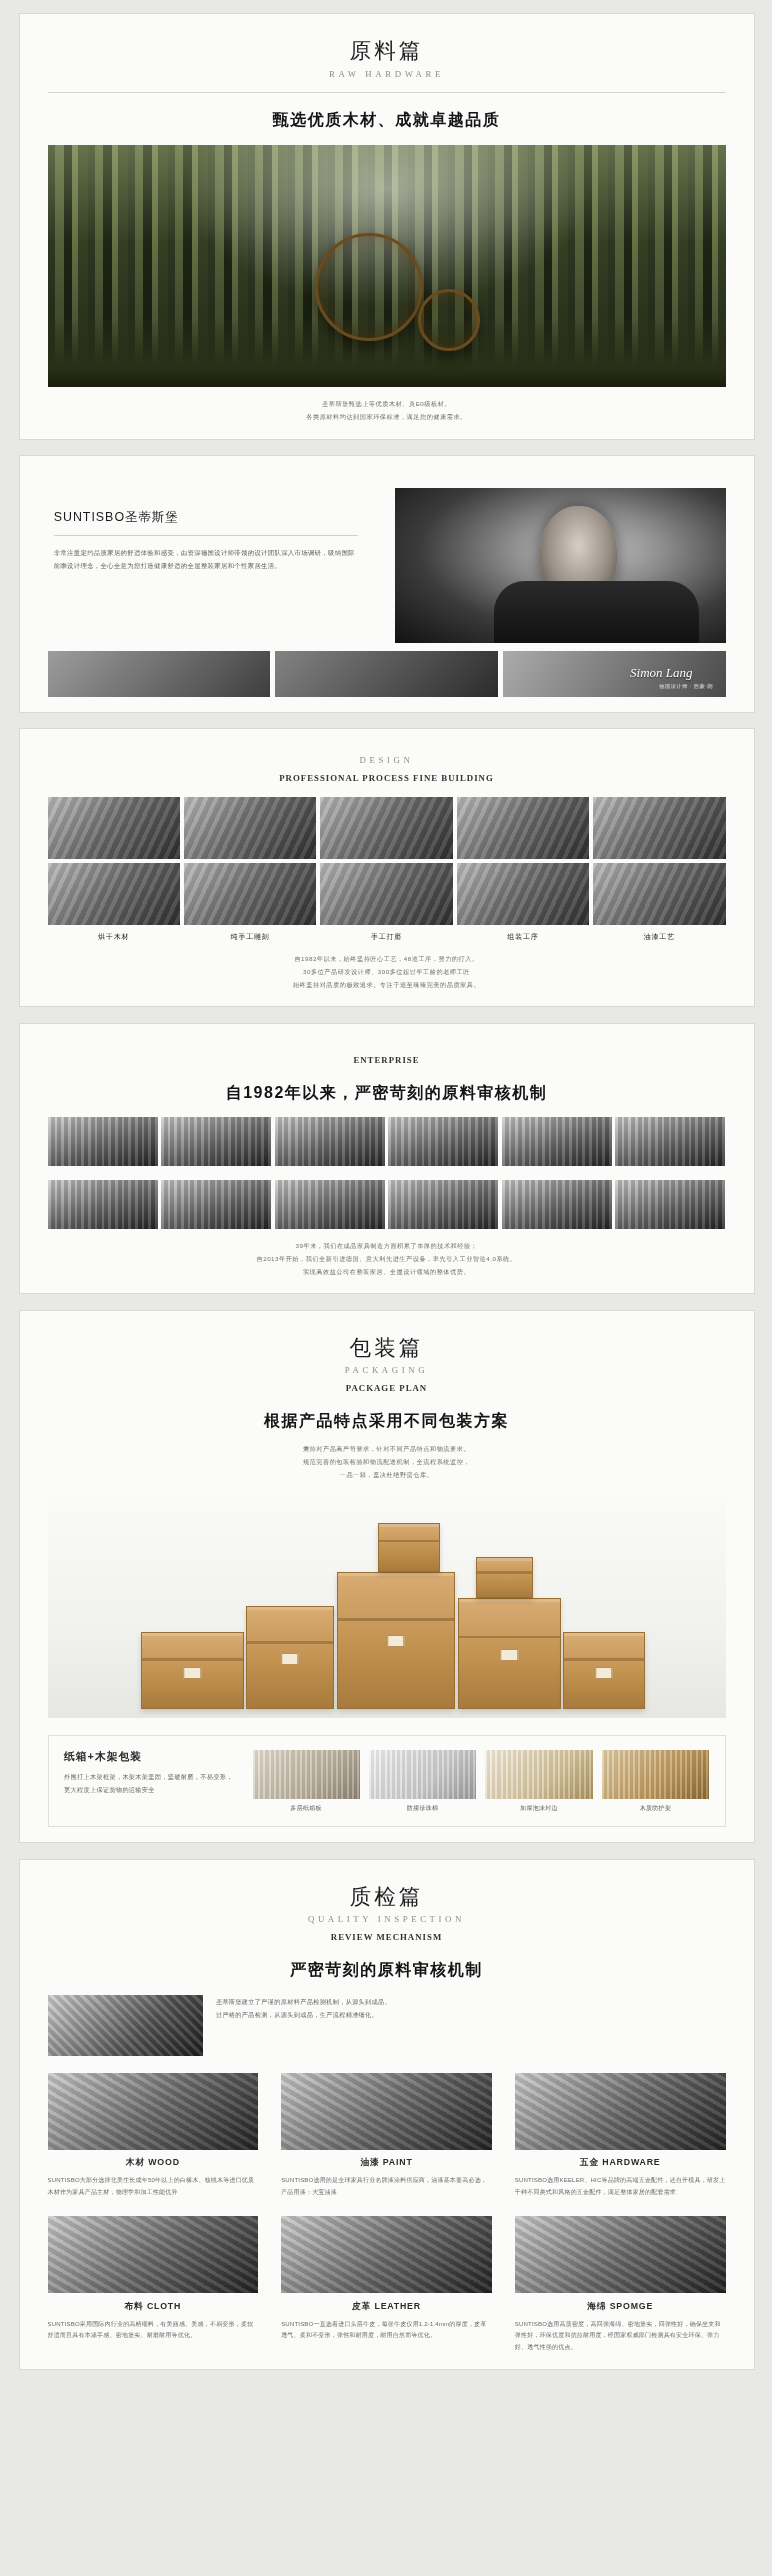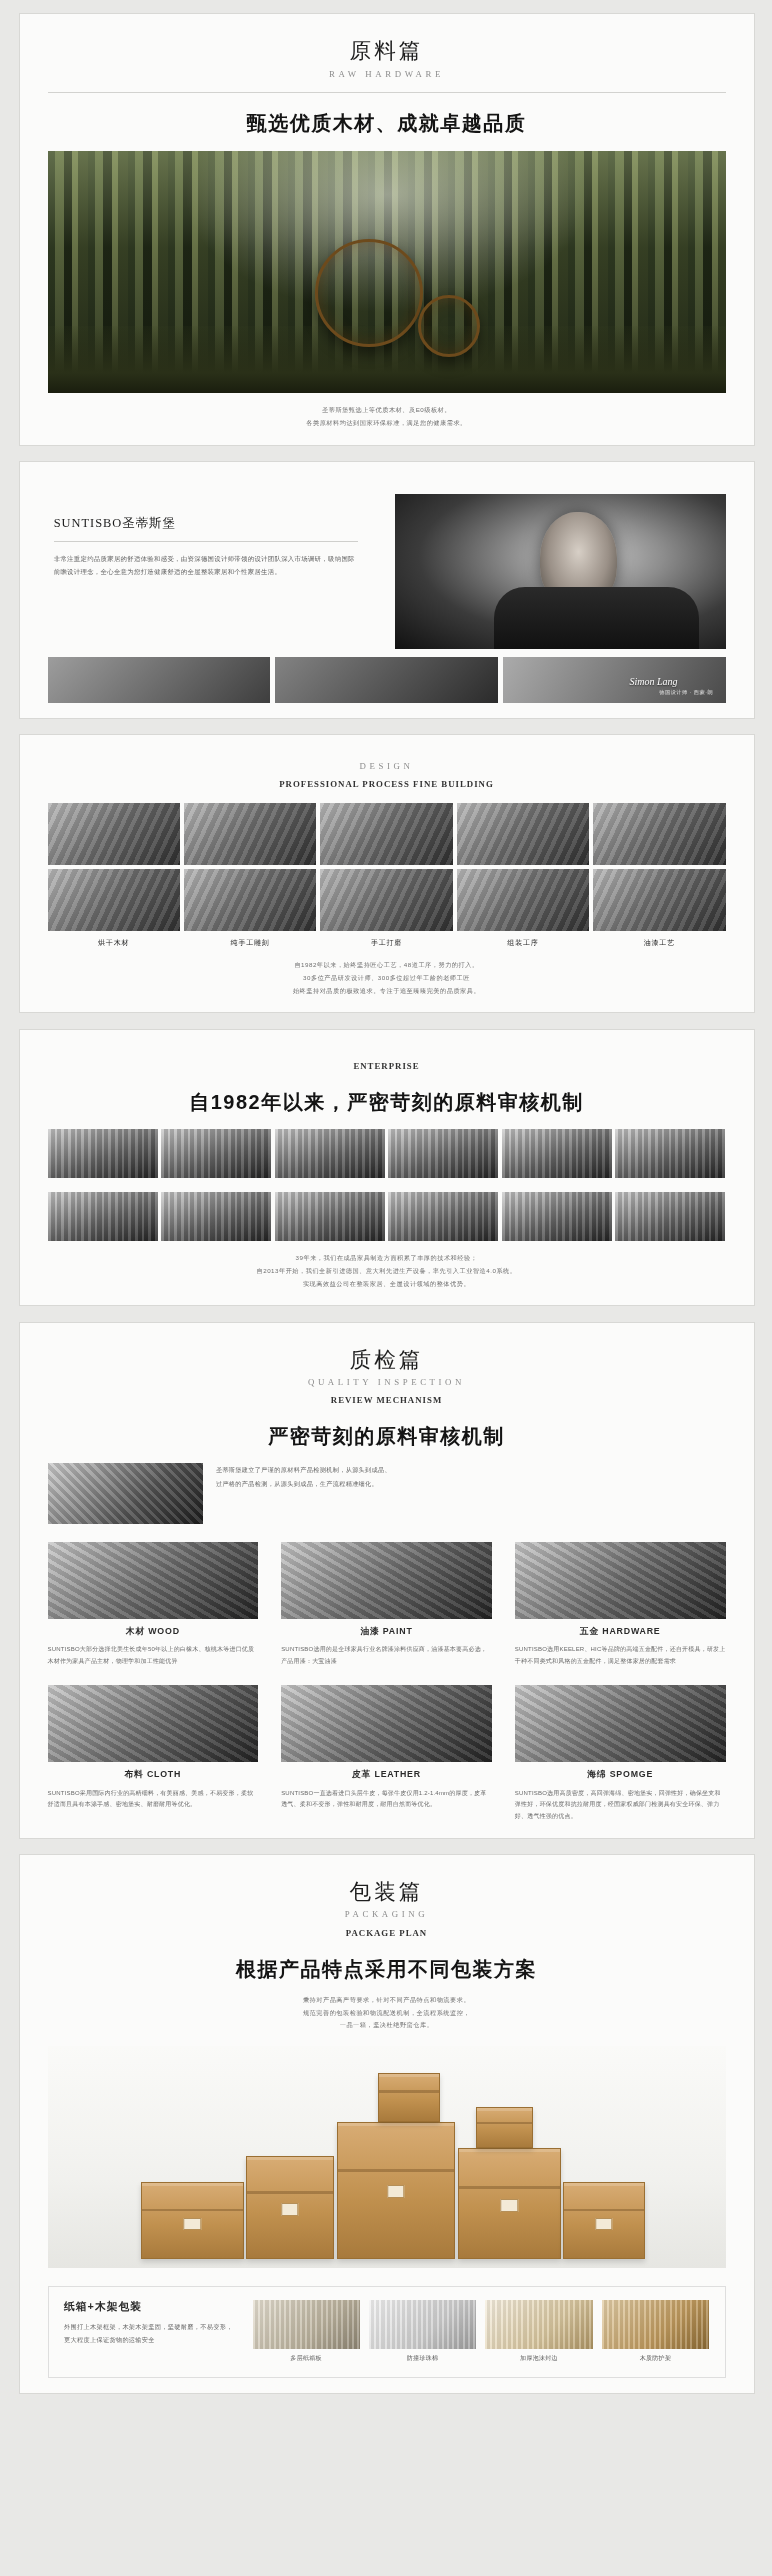--- a/index.html
+++ b/index.html
@@ -42,7 +42,7 @@
   }
   .sec-sub {
     text-align: center;
-    font-size: 20px;
+    font-size: 16px;
     font-weight: 700;
     letter-spacing: 1.5px;
     color: #141414;

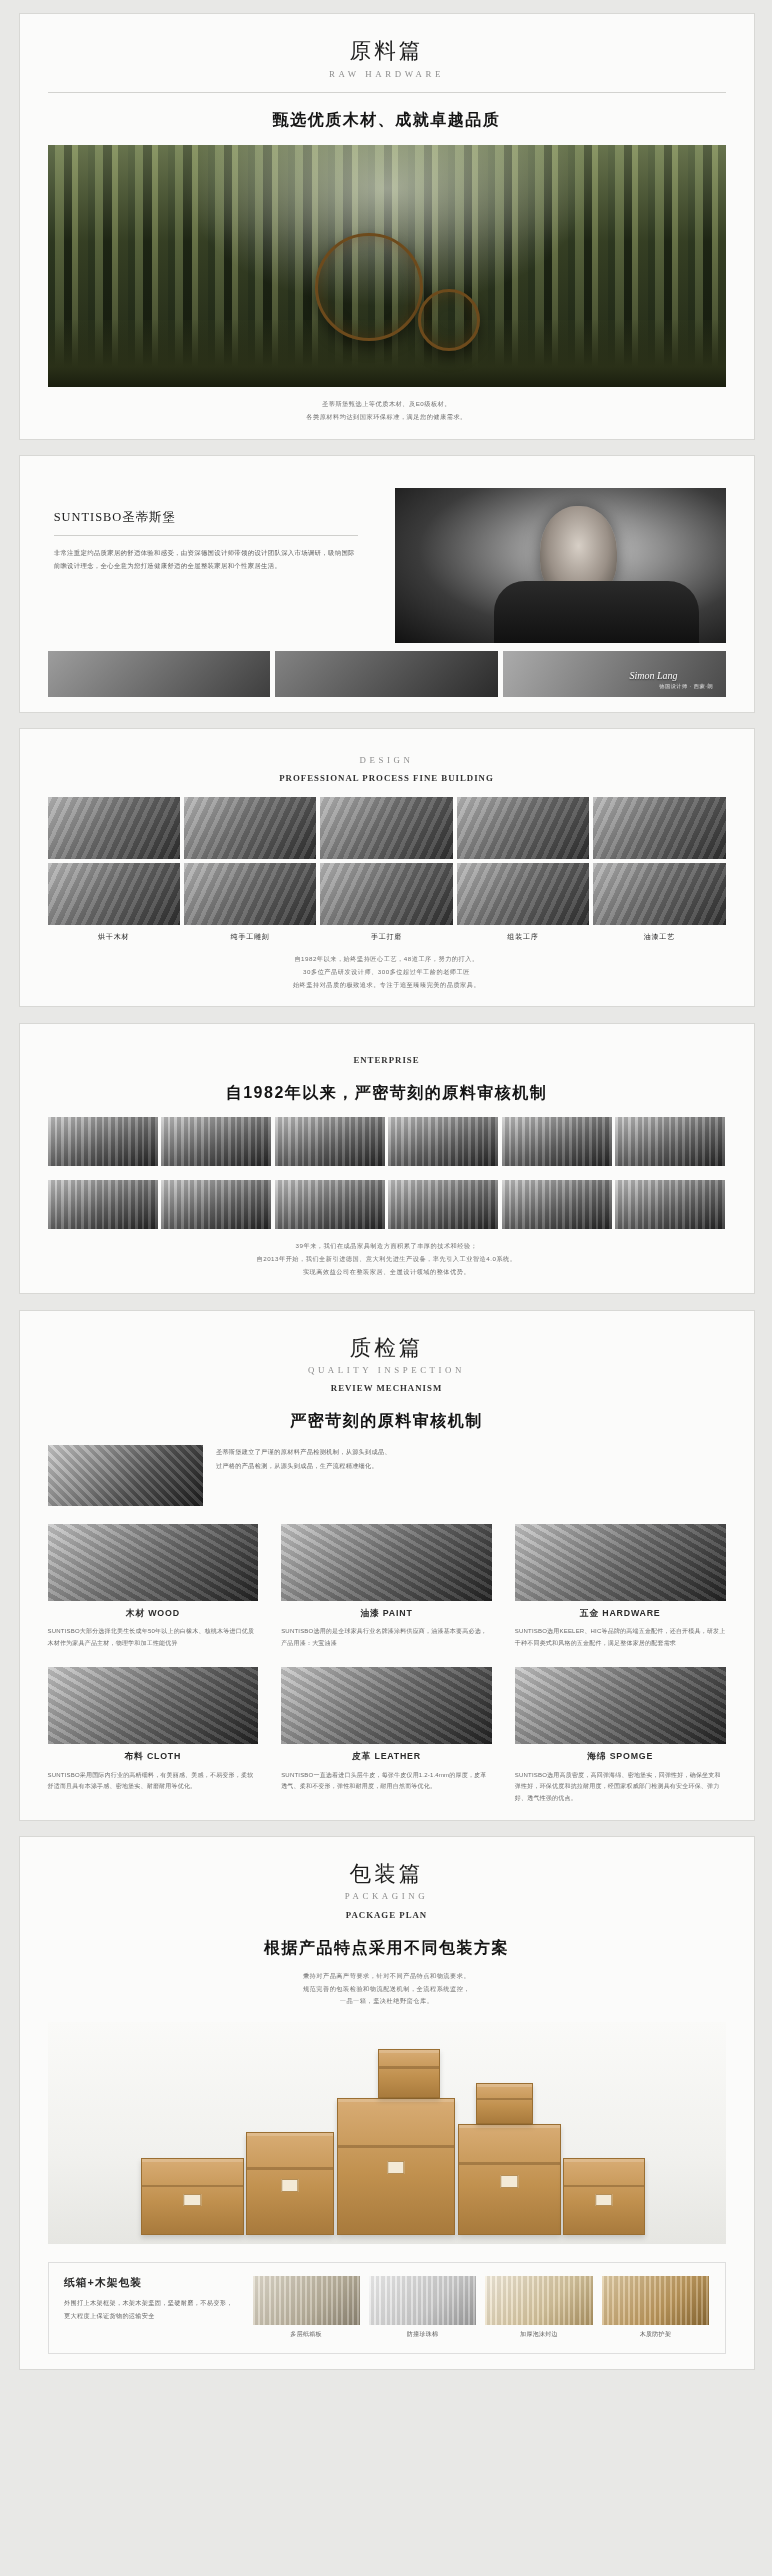--- a/index.html
+++ b/index.html
@@ -109,7 +109,7 @@
   .log-small { width: 62px; height: 62px; left: 50%; margin-left: 31px; bottom: 36px; }
 
   
-  .design-row { display: flex; gap: 16px; margin-top: 9.3px; font-family: Liberation Serif, serif; }
+  .design-row { display: flex; gap: 16px; margin-top: 9.3px; }
   .design-left { width: 50%; padding: 20.6px 20.6px 0 6.2px; }
   .design-left h3 {
     font-size: 12.4px; letter-spacing: 1px; font-weight: 400; color: #1b1b1b;

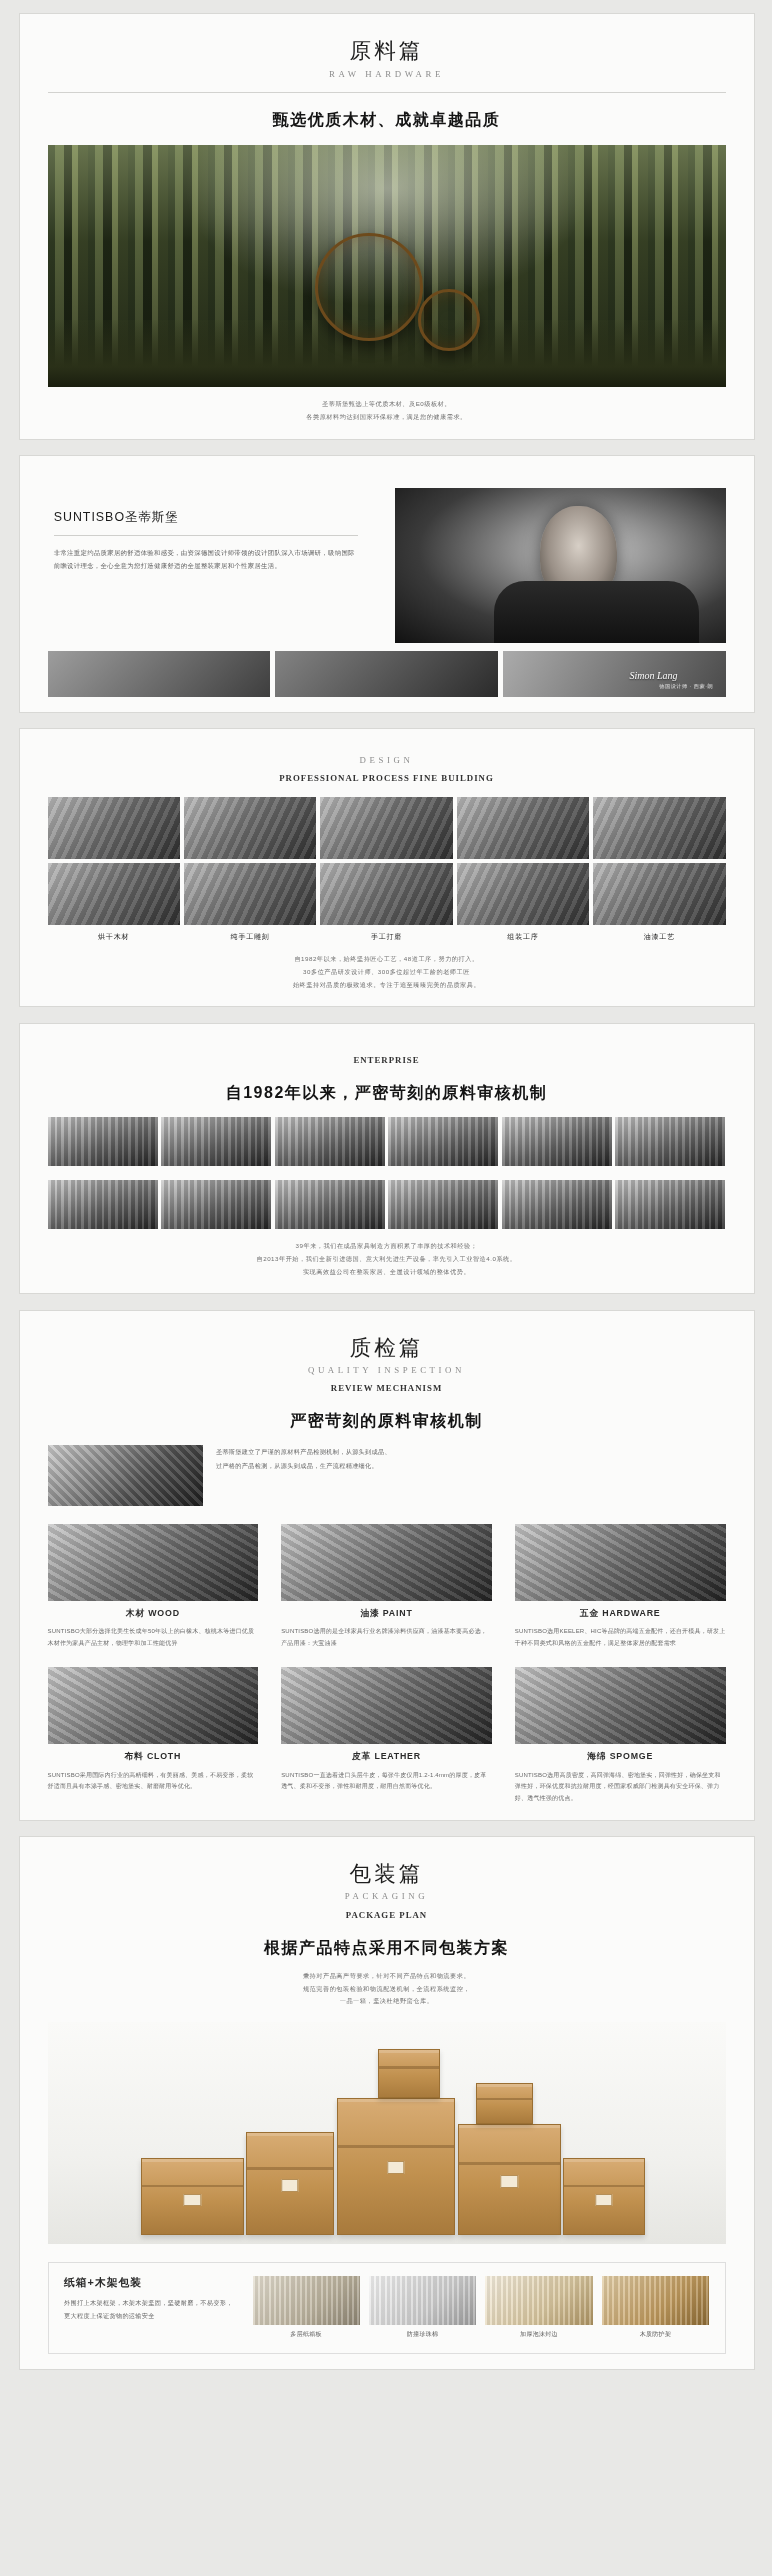--- a/index.html
+++ b/index.html
@@ -149,10 +149,10 @@
   .signature {
     font-family: "Liberation Serif", serif;
     font-style: italic;
-    font-size: 10px;
+    font-size: 13px;
     color: #fff;
     position: absolute;
-    right: 48px; bottom: 15.5px;
+    right: 33px; bottom: 15.5px;
     text-shadow: 0 0.5px 1.5px rgba(0,0,0,.6);
   }
   .sign-caption {

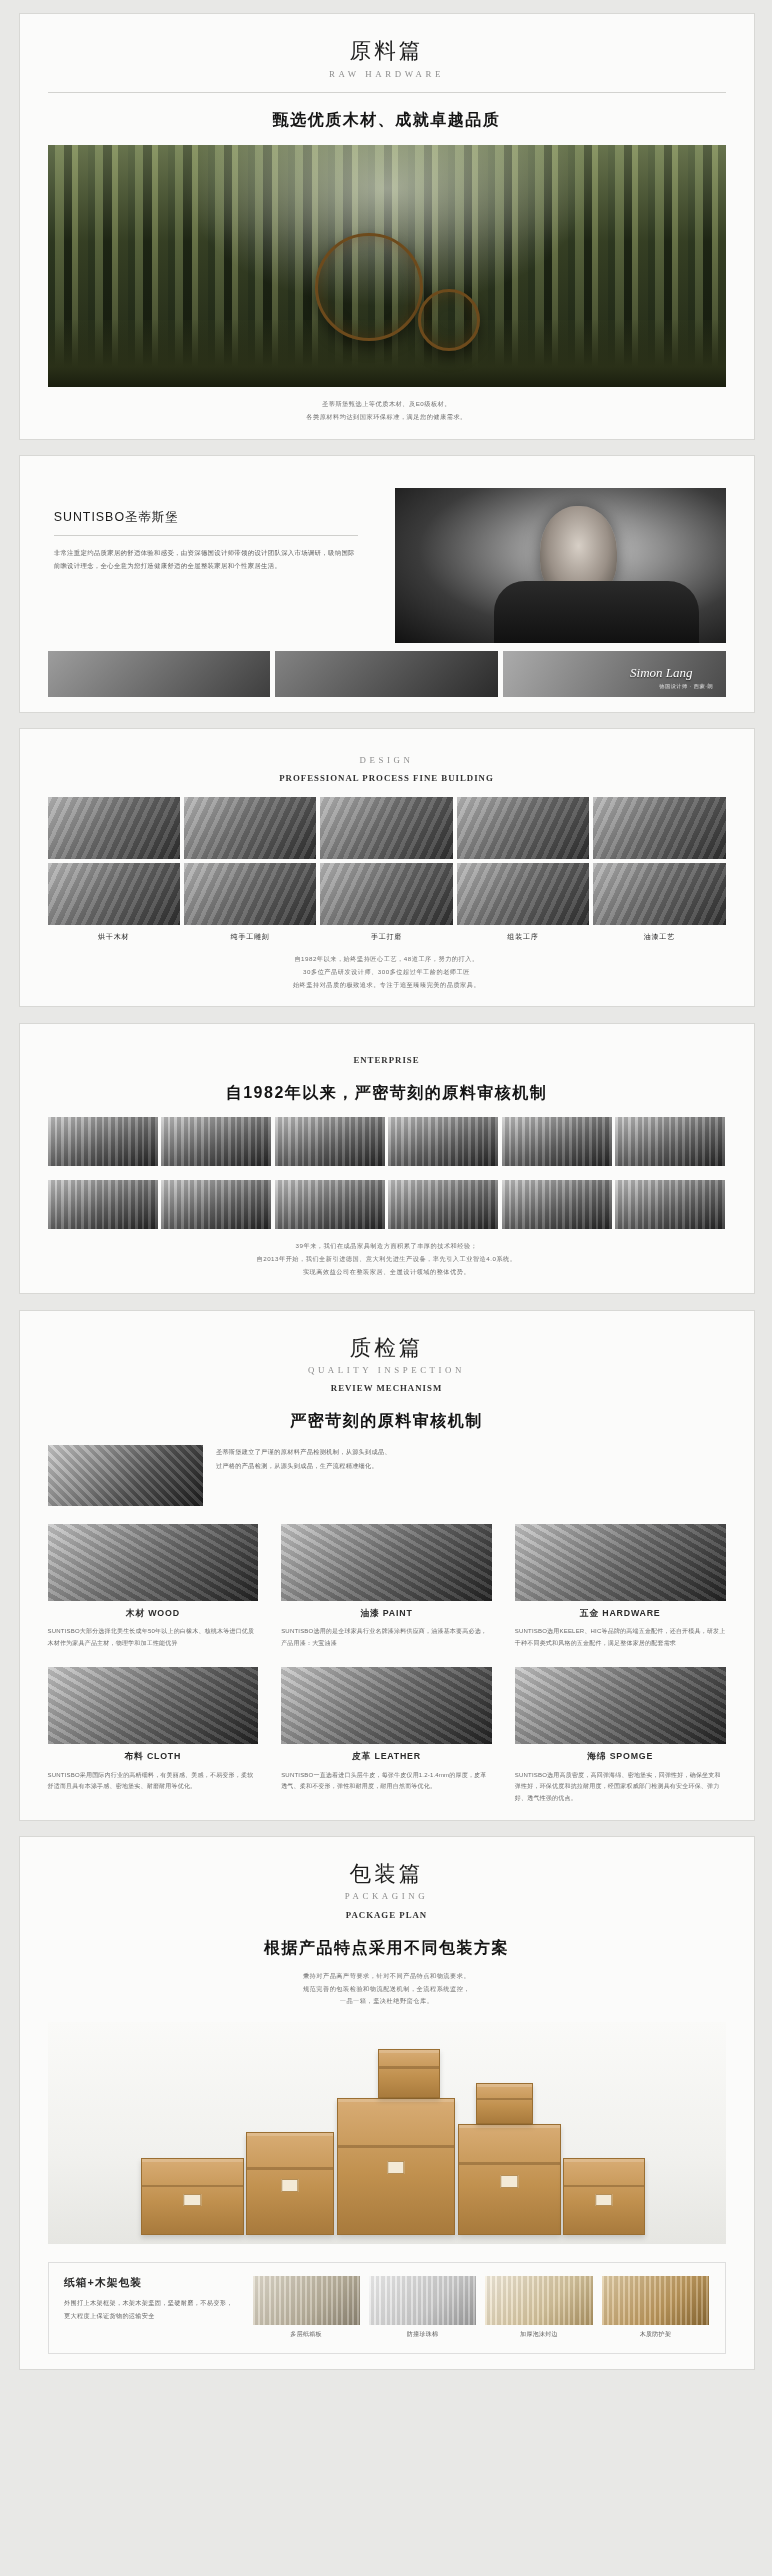--- a/index.html
+++ b/index.html
@@ -399,6 +399,75 @@
 
   <div class="section">
     <div class="sec-head">
+      <div class="cn">包装篇</div>
+      <div class="en">PACKAGING</div>
+    </div>
+    <div class="sec-sub-en">PACKAGE PLAN</div>
+    <div class="sec-sub">根据产品特点采用不同包装方案</div>
+
+    <div class="sec-note">
+      <div>秉持对产品高严苛要求，针对不同产品特点和物流要求。</div>
+      <div>规范完善的包装检验和物流配送机制，全流程系统监控，</div>
+      <div>一品一箱，坚决杜绝野蛮仓库。</div>
+    </div>
+
+    <div class="photo pack-photo">
+      <div class="box" style="left:93px;width:103px;height:77px;">
+          <div class="tape"></div>
+          <div class="lbl"></div>
+        </div>
+      <div class="box" style="left:198px;width:88px;height:103px;">
+          <div class="tape"></div>
+          <div class="lbl"></div>
+        </div>
+      <div class="box" style="left:289px;width:118px;height:137px;">
+          <div class="tape"></div>
+          <div class="lbl"></div>
+        </div>
+      <div class="box" style="left:410px;width:103px;height:111px;">
+          <div class="tape"></div>
+          <div class="lbl"></div>
+        </div>
+      <div class="box" style="left:515px;width:82px;height:77px;">
+          <div class="tape"></div>
+          <div class="lbl"></div>
+        </div>
+      <div class="box" style="left:330px;bottom:146px;width:62px;height:49px;">
+          <div class="tape"></div>
+        </div>
+      <div class="box" style="left:428px;bottom:120px;width:57px;height:41px;">
+          <div class="tape"></div>
+        </div>
+    </div>
+
+    <div class="pack-bottom">
+      <div class="txt">
+        <h4>纸箱+木架包装</h4>
+        <p>外围打上木架框架，木架木架坚固，坚硬耐磨，不易变形，更大程度上保证货物的运输安全</p>
+      </div>
+      <div class="pack-mini">
+        <div class="mini">
+          <div class="pic"></div>
+          <div class="cap">多层纸箱板</div>
+        </div>
+        <div class="mini">
+          <div class="pic"></div>
+          <div class="cap">防撞珍珠棉</div>
+        </div>
+        <div class="mini">
+          <div class="pic"></div>
+          <div class="cap">加厚泡沫封边</div>
+        </div>
+        <div class="mini">
+          <div class="pic"></div>
+          <div class="cap">木质防护架</div>
+        </div>
+      </div>
+    </div>
+  </div>
+
+  <div class="section">
+    <div class="sec-head">
       <div class="cn">质检篇</div>
       <div class="en">QUALITY INSPECTION</div>
     </div>
@@ -447,75 +516,6 @@
     </div>
   </div>
 
-  <div class="section">
-    <div class="sec-head">
-      <div class="cn">包装篇</div>
-      <div class="en">PACKAGING</div>
-    </div>
-    <div class="sec-sub-en">PACKAGE PLAN</div>
-    <div class="sec-sub">根据产品特点采用不同包装方案</div>
-
-    <div class="sec-note">
-      <div>秉持对产品高严苛要求，针对不同产品特点和物流要求。</div>
-      <div>规范完善的包装检验和物流配送机制，全流程系统监控，</div>
-      <div>一品一箱，坚决杜绝野蛮仓库。</div>
-    </div>
-
-    <div class="photo pack-photo">
-      <div class="box" style="left:93px;width:103px;height:77px;">
-          <div class="tape"></div>
-          <div class="lbl"></div>
-        </div>
-      <div class="box" style="left:198px;width:88px;height:103px;">
-          <div class="tape"></div>
-          <div class="lbl"></div>
-        </div>
-      <div class="box" style="left:289px;width:118px;height:137px;">
-          <div class="tape"></div>
-          <div class="lbl"></div>
-        </div>
-      <div class="box" style="left:410px;width:103px;height:111px;">
-          <div class="tape"></div>
-          <div class="lbl"></div>
-        </div>
-      <div class="box" style="left:515px;width:82px;height:77px;">
-          <div class="tape"></div>
-          <div class="lbl"></div>
-        </div>
-      <div class="box" style="left:330px;bottom:146px;width:62px;height:49px;">
-          <div class="tape"></div>
-        </div>
-      <div class="box" style="left:428px;bottom:120px;width:57px;height:41px;">
-          <div class="tape"></div>
-        </div>
-    </div>
-
-    <div class="pack-bottom">
-      <div class="txt">
-        <h4>纸箱+木架包装</h4>
-        <p>外围打上木架框架，木架木架坚固，坚硬耐磨，不易变形，更大程度上保证货物的运输安全</p>
-      </div>
-      <div class="pack-mini">
-        <div class="mini">
-          <div class="pic"></div>
-          <div class="cap">多层纸箱板</div>
-        </div>
-        <div class="mini">
-          <div class="pic"></div>
-          <div class="cap">防撞珍珠棉</div>
-        </div>
-        <div class="mini">
-          <div class="pic"></div>
-          <div class="cap">加厚泡沫封边</div>
-        </div>
-        <div class="mini">
-          <div class="pic"></div>
-          <div class="cap">木质防护架</div>
-        </div>
-      </div>
-    </div>
-  </div>
-
 </div>
 
 

